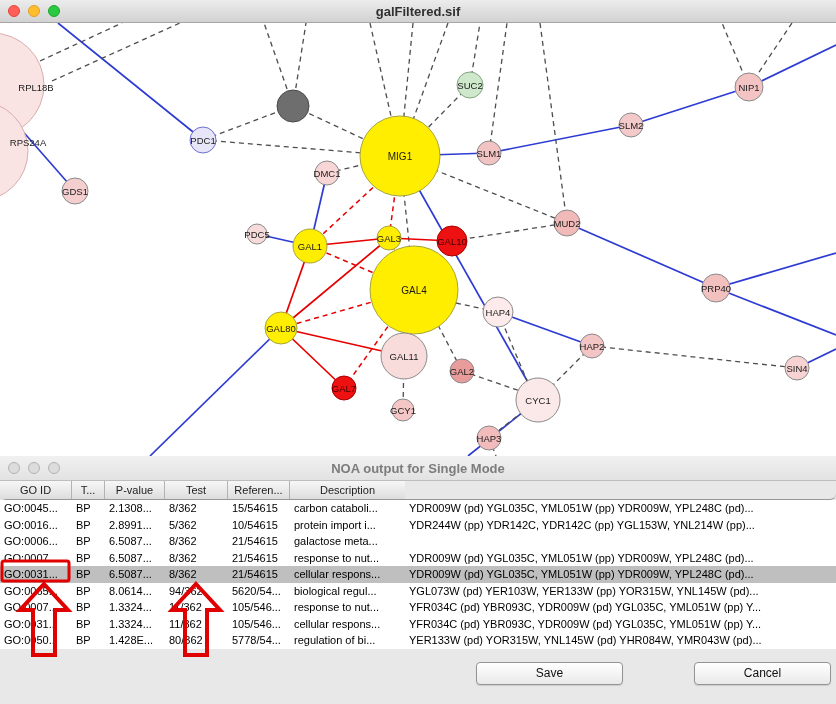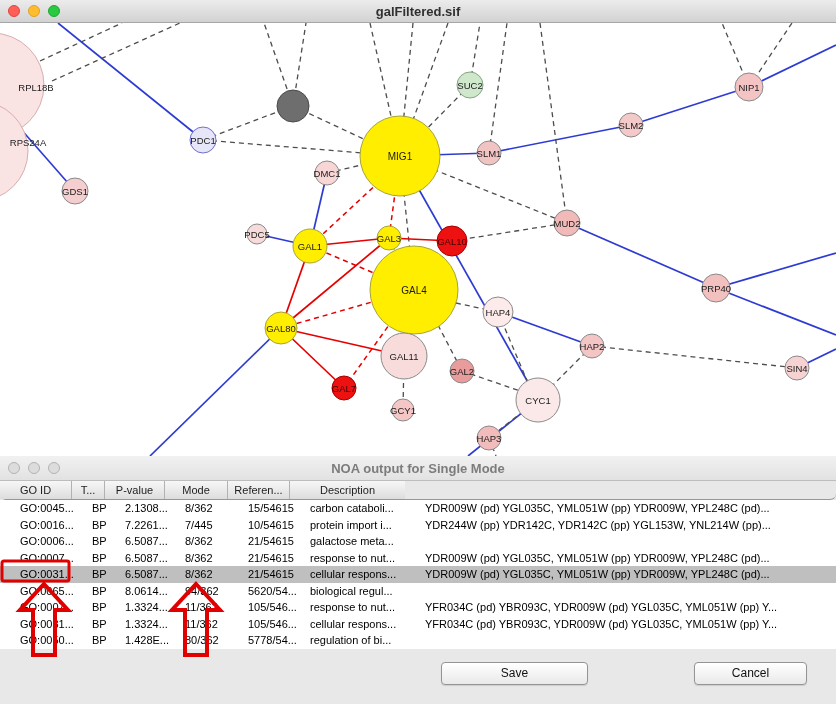--- a/index.html
+++ b/index.html
@@ -204,7 +204,7 @@
         <div class="hcell">GO ID</div>
         <div class="hcell">T...</div>
         <div class="hcell">P-value</div>
-        <div class="hcell">Mode</div>
+        <div class="hcell">Test</div>
         <div class="hcell">Referen...</div>
         <div class="hcell">Description</div>
       </div>

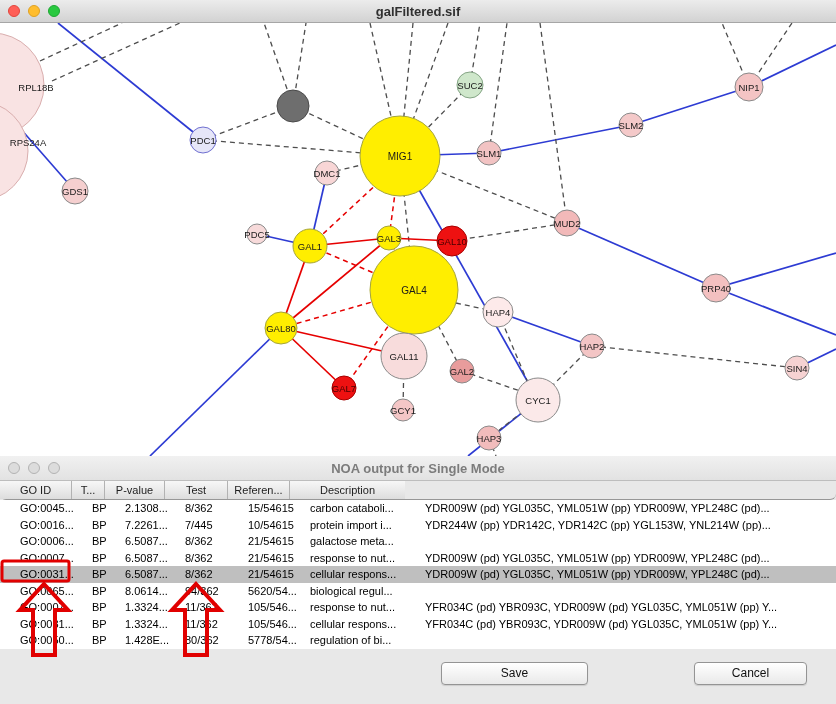--- a/index.html
+++ b/index.html
@@ -43,7 +43,7 @@
   }
   .hcell:last-child { border-right:none; }
   .tbody { background:#ffffff; height:148.5px; overflow:hidden; }
-  .trow.body { height:16.5px; background:#ffffff;padding-left:16px; }
+  .trow.body { height:16.5px; background:#ffffff; }
   .trow.body.sel { background:#bfbfbf; }
   .cell {
     font-size:11px; line-height:16.5px; padding-left:4px; color:#000;

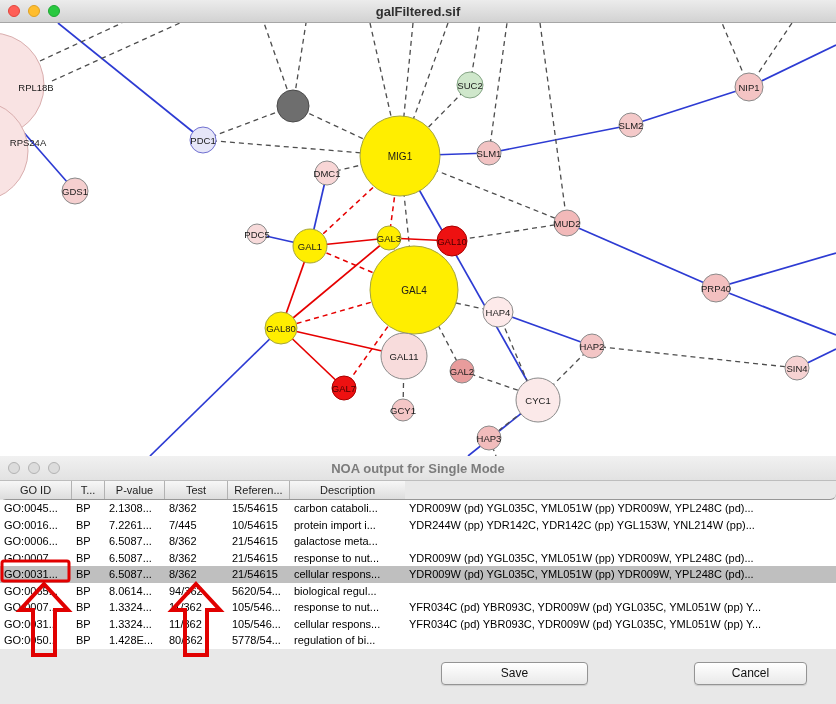--- a/index.html
+++ b/index.html
@@ -222,7 +222,7 @@
       <div class="trow body">
         <div class="cell">GO:0016...</div>
         <div class="cell">BP</div>
-        <div class="cell">7.2261...</div>
+        <div class="cell">2.8991...</div>
         <div class="cell">7/445</div>
         <div class="cell">10/54615</div>
         <div class="cell">protein import i...</div>

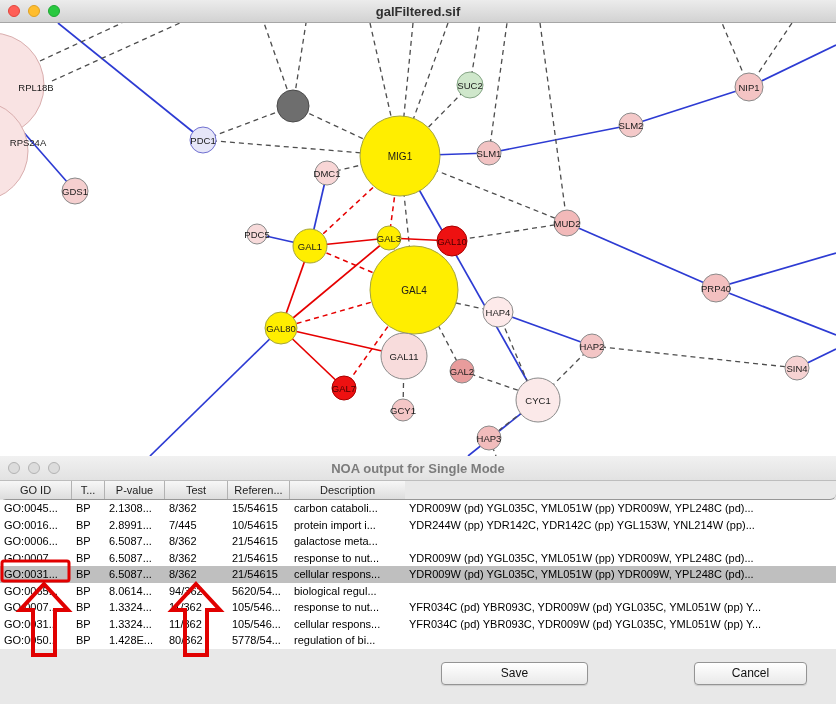--- a/index.html
+++ b/index.html
@@ -223,7 +223,7 @@
         <div class="cell">GO:0016...</div>
         <div class="cell">BP</div>
         <div class="cell">2.8991...</div>
-        <div class="cell">7/445</div>
+        <div class="cell">5/362</div>
         <div class="cell">10/54615</div>
         <div class="cell">protein import i...</div>
         <div class="cell">YDR244W (pp) YDR142C, YDR142C (pp) YGL153W, YNL214W (pp)...</div>

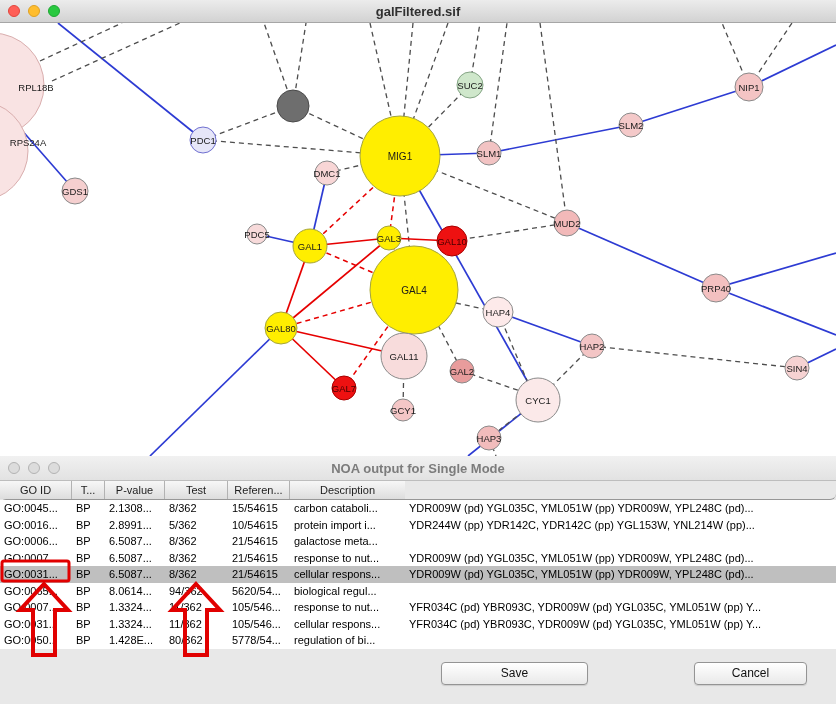--- a/index.html
+++ b/index.html
@@ -261,6 +261,7 @@
         <div class="cell">94/362</div>
         <div class="cell">5620/54...</div>
         <div class="cell">biological regul...</div>
+        <div class="cell">YGL073W (pd) YER103W, YER133W (pp) YOR315W, YNL145W (pd)...</div>
       </div>
       <div class="trow body">
         <div class="cell">GO:0007...</div>

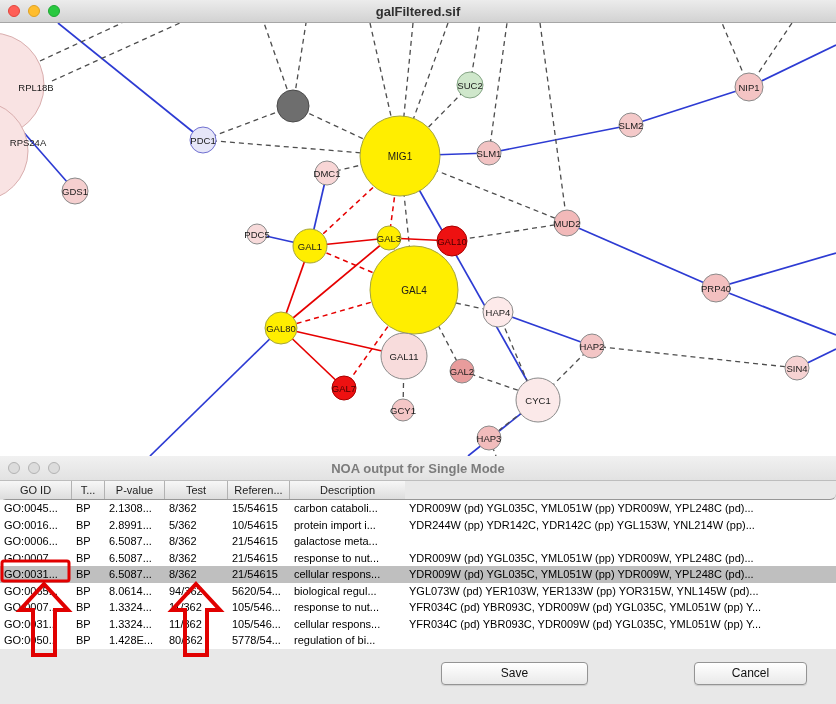--- a/index.html
+++ b/index.html
@@ -288,6 +288,7 @@
         <div class="cell">80/362</div>
         <div class="cell">5778/54...</div>
         <div class="cell">regulation of bi...</div>
+        <div class="cell">YER133W (pd) YOR315W, YNL145W (pd) YHR084W, YMR043W (pd)...</div>
       </div>
     </div>
 

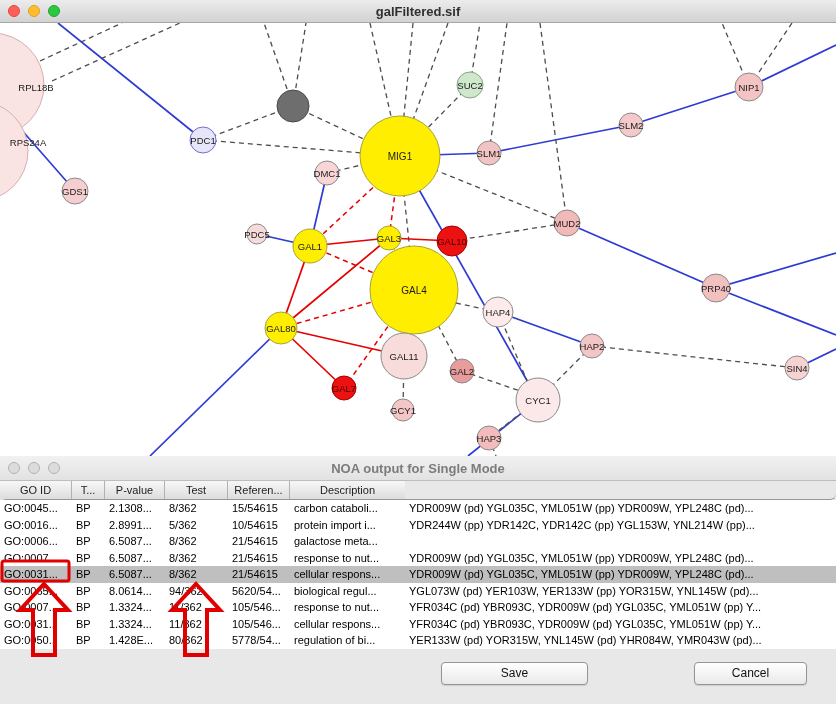--- a/index.html
+++ b/index.html
@@ -57,7 +57,7 @@
     font-family:"Liberation Sans", sans-serif; font-size:12px; color:#111;
     box-shadow:0 1px 1px rgba(0,0,0,0.12);
   }
-  #save-btn   { left:441px; width:147px; }
+  #save-btn   { left:476px; width:147px; }
   #cancel-btn { left:694px; width:113px; }
 
   

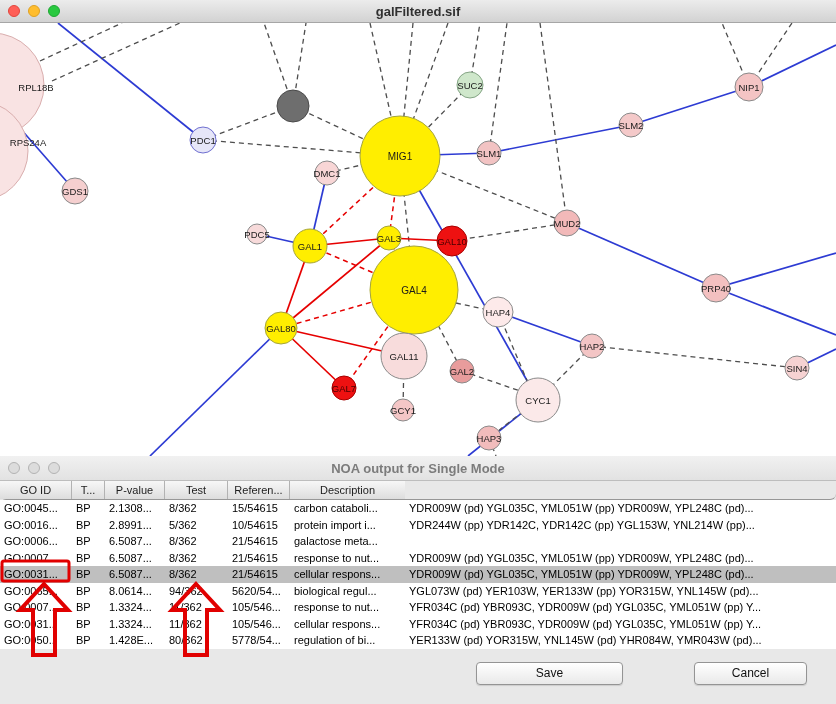--- a/index.html
+++ b/index.html
@@ -58,7 +58,7 @@
     box-shadow:0 1px 1px rgba(0,0,0,0.12);
   }
   #save-btn   { left:476px; width:147px; }
-  #cancel-btn { left:694px; width:113px; }
+  #cancel-btn { left:694px; width:137px; }
 
   
   .annotations { position:absolute; left:0; top:0; width:836px; height:704px; pointer-events:none; z-index:20; }

